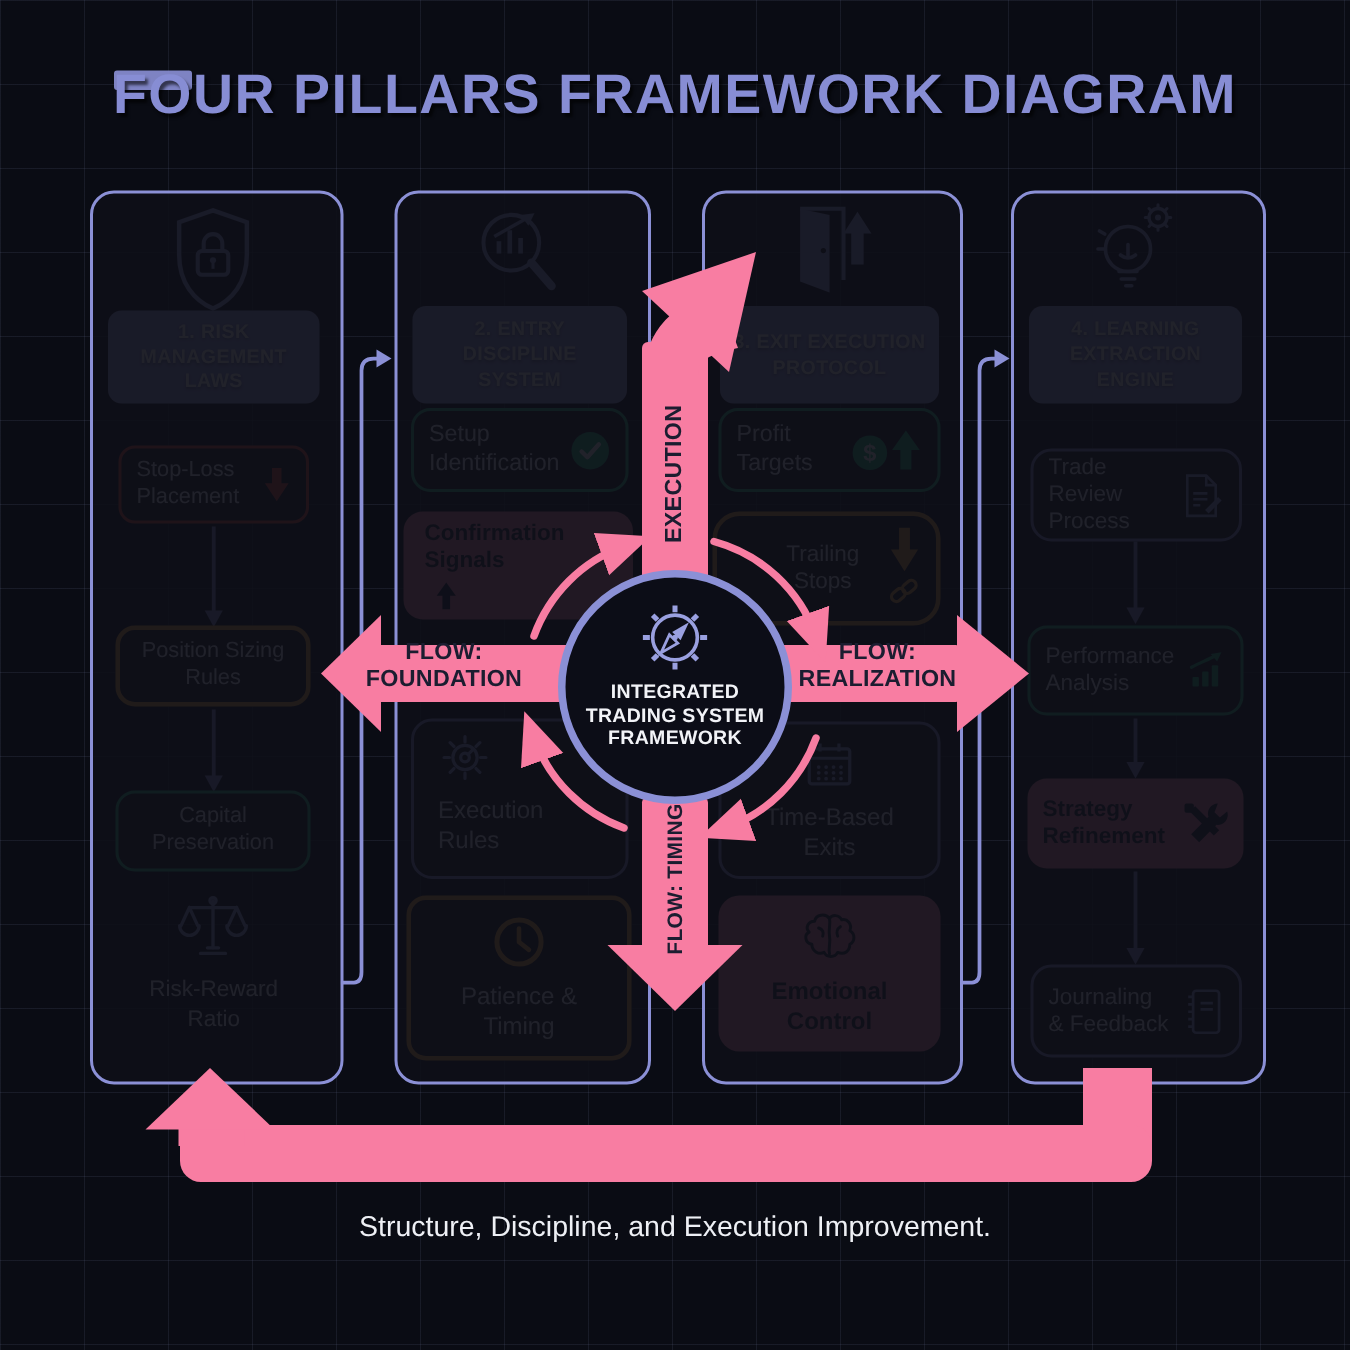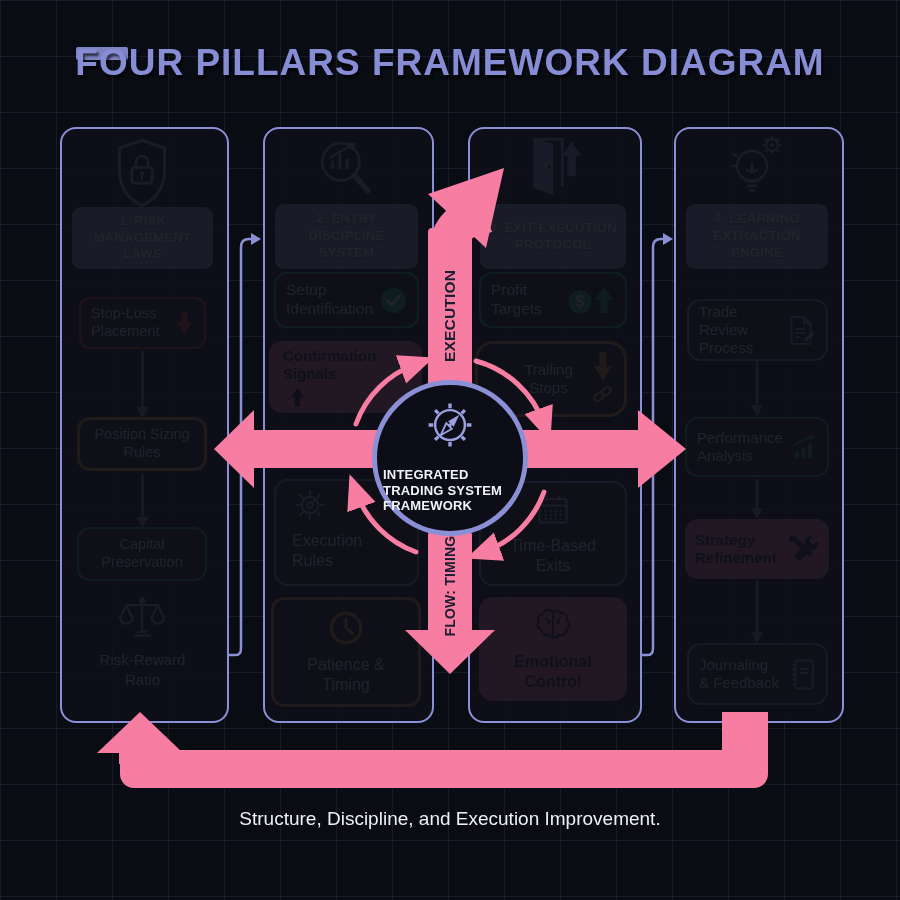--- a/index.html
+++ b/index.html
@@ -372,6 +372,7 @@
   </svg>
 
   <div class="flowlbl vflow" style="left:370px;top:307px;width:160px;">EXECUTION</div>
+  <div class="flowlbl" style="left:232px;top:426px;width:128px;">FLOW: FOUNDATION</div>
   <div class="flowlbl vflow" style="left:385px;top:578px;width:130px;font-size:14px;">FLOW: TIMING</div>
 
   <div id="center-circle">

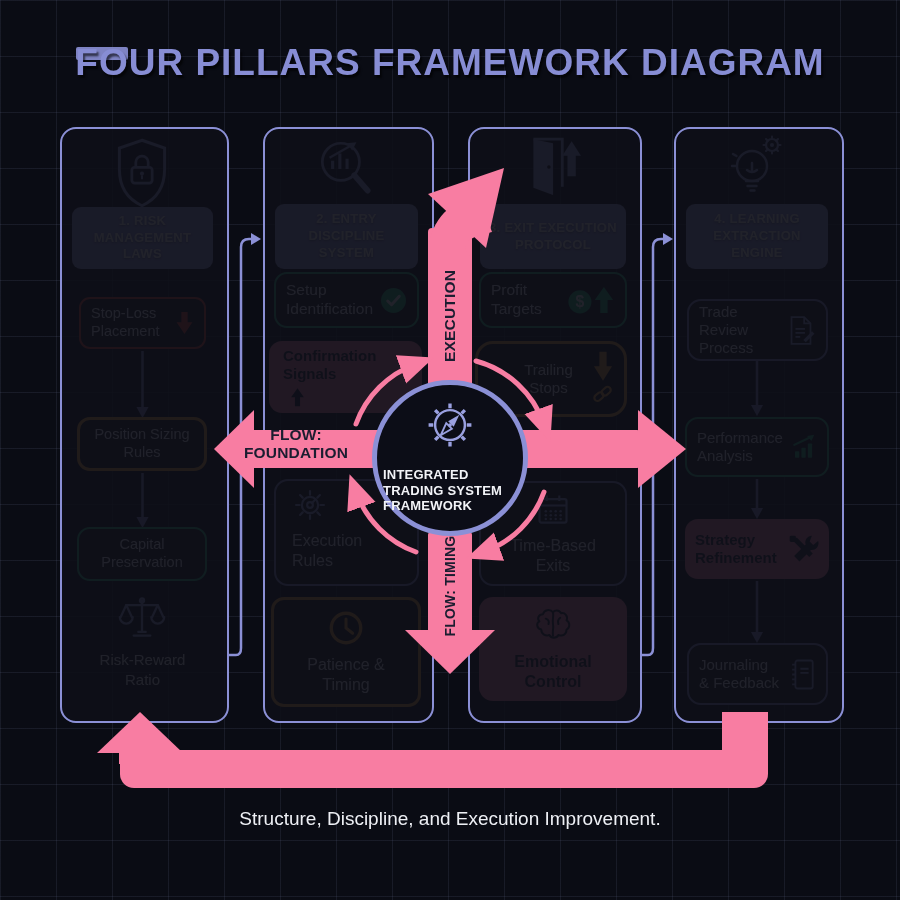--- a/index.html
+++ b/index.html
@@ -373,6 +373,7 @@
 
   <div class="flowlbl vflow" style="left:370px;top:307px;width:160px;">EXECUTION</div>
   <div class="flowlbl" style="left:232px;top:426px;width:128px;">FLOW: FOUNDATION</div>
+  <div class="flowlbl" style="left:520px;top:426px;width:130px;">FLOW: REALIZATION</div>
   <div class="flowlbl vflow" style="left:385px;top:578px;width:130px;font-size:14px;">FLOW: TIMING</div>
 
   <div id="center-circle">

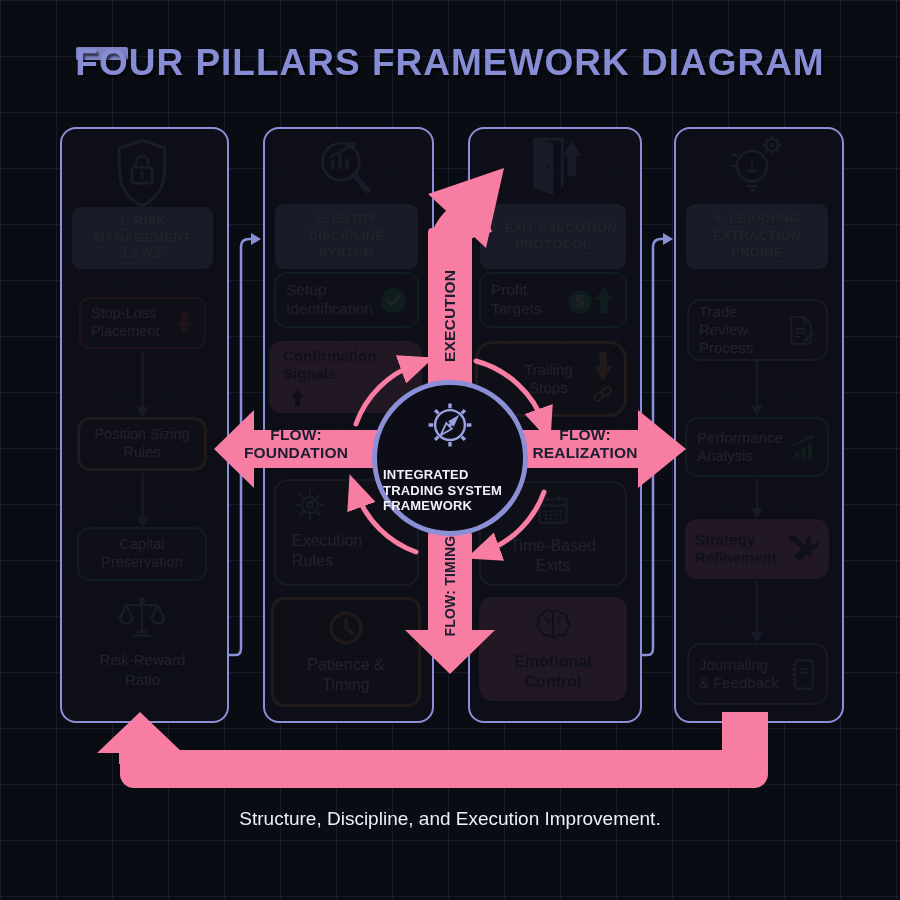--- a/index.html
+++ b/index.html
@@ -57,8 +57,8 @@
     z-index:8;
   }
   #center-circle .clabel{
-    width:134px;font-size:13px;font-weight:bold;
-    line-height:1.2;margin-top:15px;letter-spacing:.2px;
+    width:134px;text-align:center;font-size:13px;font-weight:bold;
+    line-height:1.2;margin-top:1px;letter-spacing:.2px;
   }
   #caption{
     position:absolute;left:90px;top:806px;width:720px;text-align:center;

